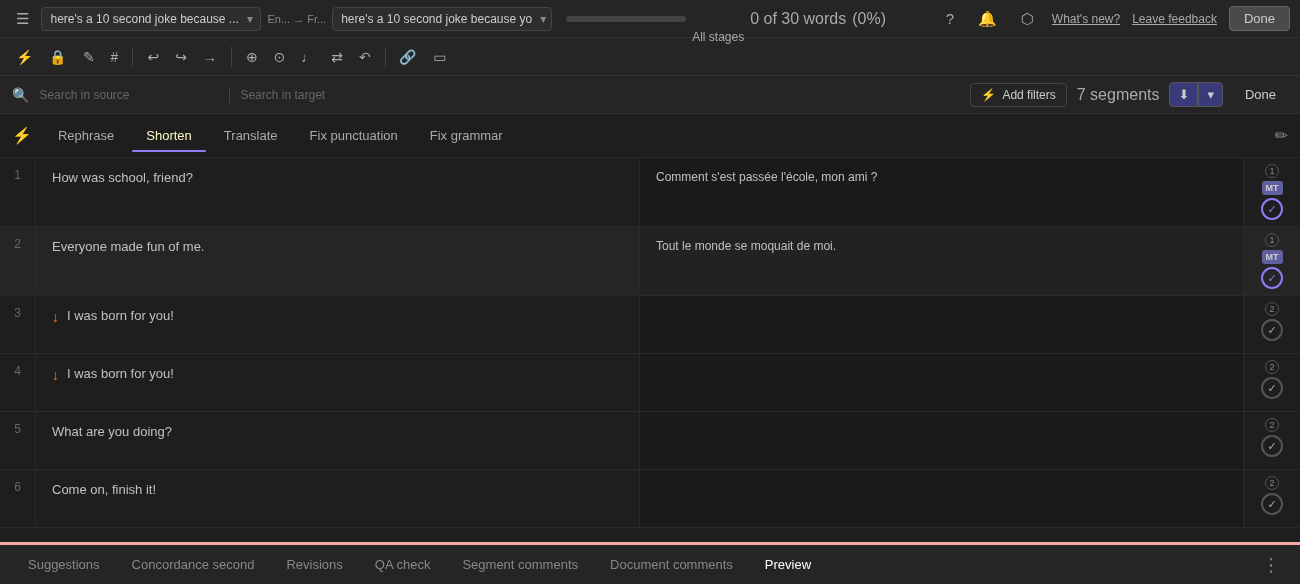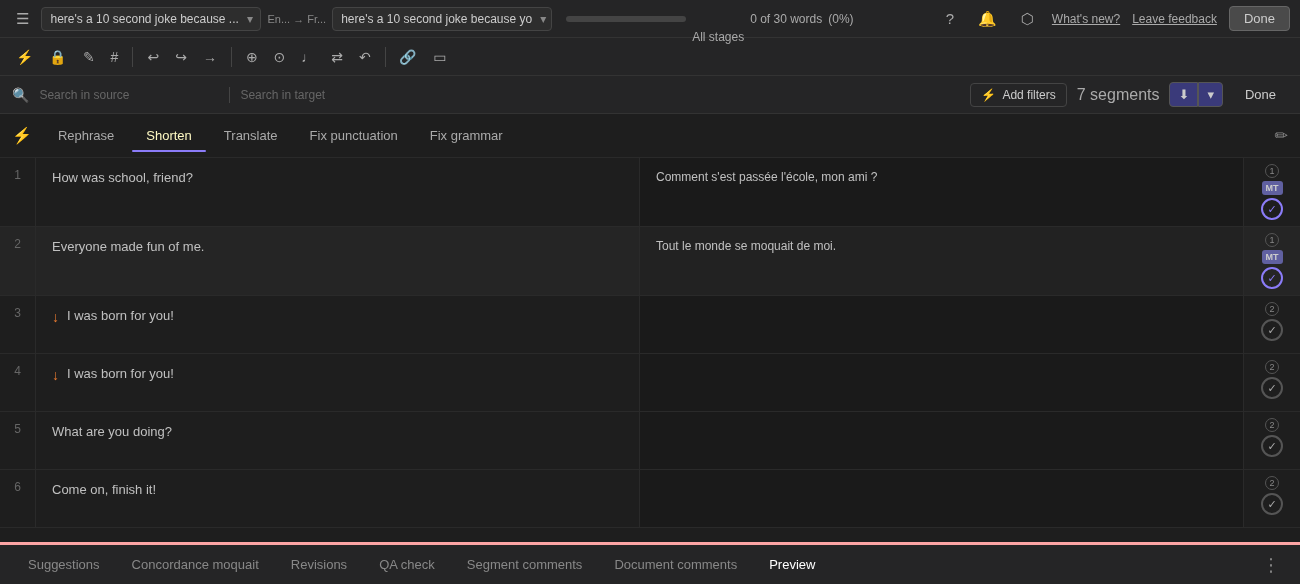--- a/index.html
+++ b/index.html
@@ -38,7 +38,7 @@
       font-size: 15px; padding: 4px 6px; border-radius: 3px;
     }
     .stages-label { color: #aaa; font-size: 12px; margin-top: 36px; }
-    .word-count { color: #aaa; font-size: 12px; }
+    .word-count { color: #aaa; font-size: 16px; }
     .link-btn {
       background: none; border: none; color: #aaa; cursor: pointer;
       font-size: 12px; text-decoration: underline;

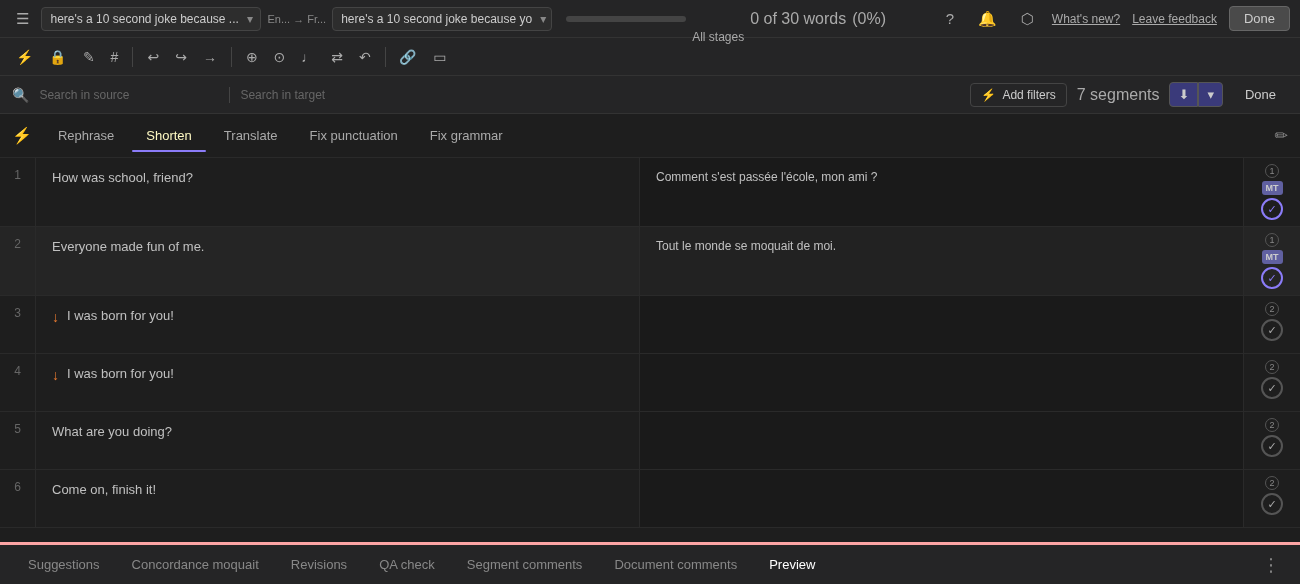--- a/index.html
+++ b/index.html
@@ -395,7 +395,7 @@
     <span>Suggestions</span>
   </button>
   <button class="bottom-tab">
-    <span>Concordance moquait</span>
+    <span>Concordance second</span>
   </button>
   <button class="bottom-tab">
     <span>Revisions</span>

